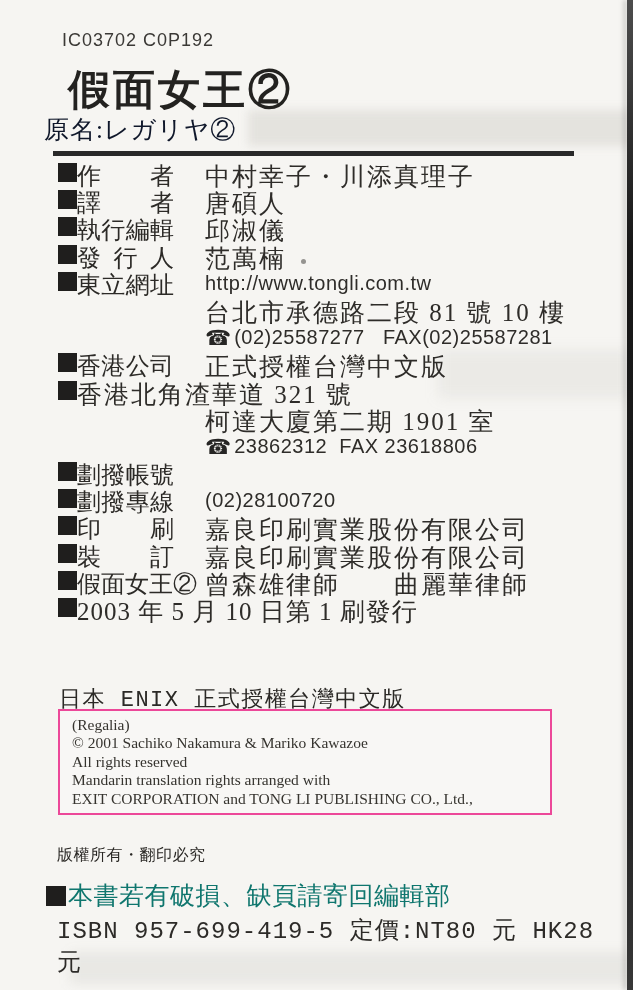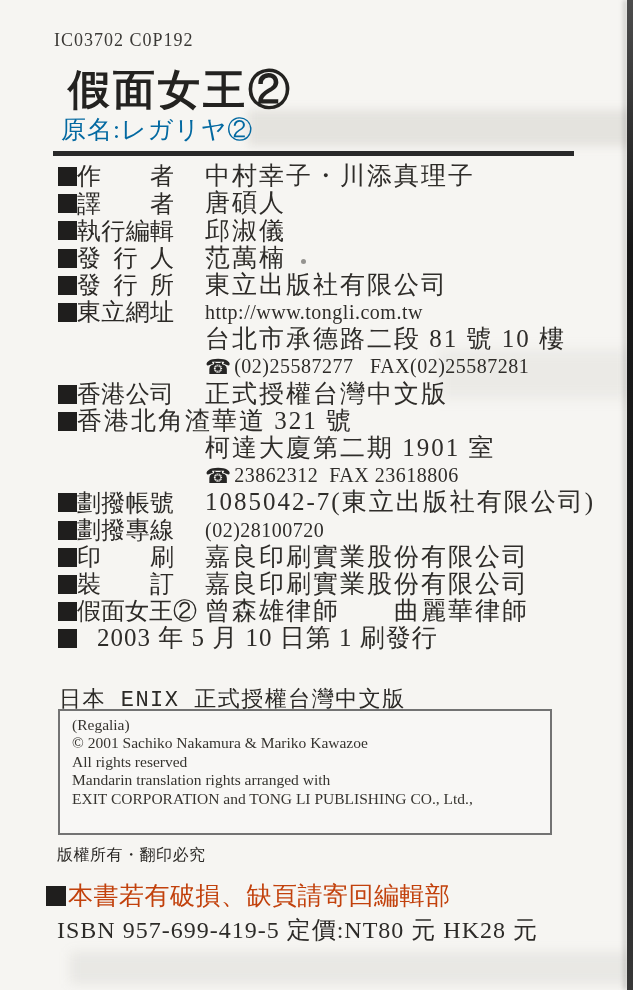--- a/index.html
+++ b/index.html
@@ -23,8 +23,8 @@
   .right-strip-soft { right:6px; top:0; width:4px; height:990px;
     background:rgba(40,40,40,0.18); filter:blur(2px); }
   
-  .code-line { position:absolute; left:54px; top:30px;
-    font-family:Liberation Serif, serif;
+  .code-line { position:absolute; left:62px; top:30px;
+    font-family:Liberation Sans, sans-serif;
     font-size:18px; letter-spacing:1px; color:#3b3936; }
   .book-title { position:absolute; left:60px; top:58px; margin:8px;
     font-size:42px; font-weight:700; letter-spacing:3px; line-height:1.15; color:#232220; }

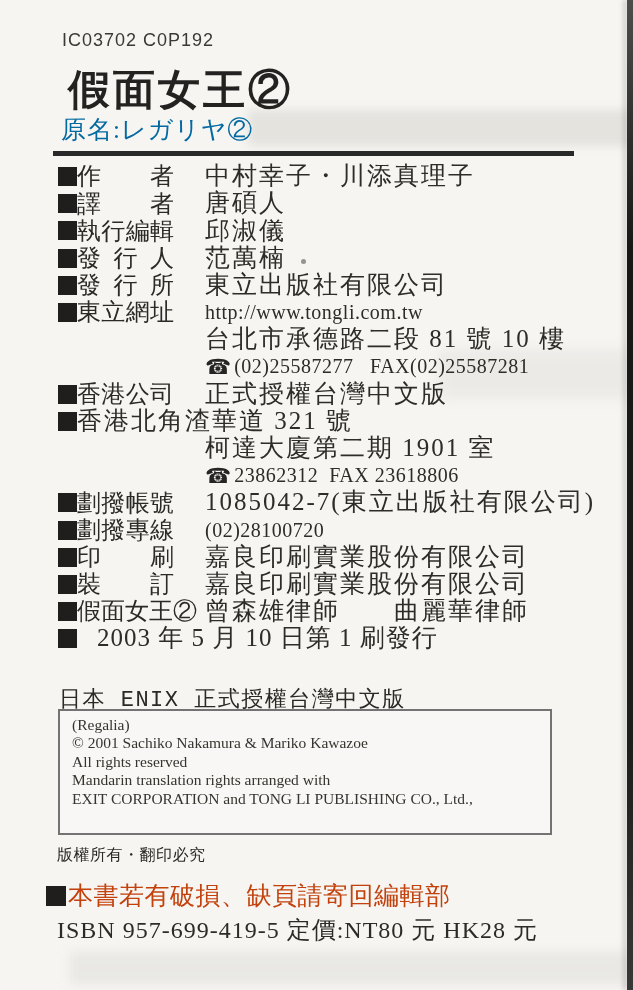--- a/index.html
+++ b/index.html
@@ -28,8 +28,8 @@
     font-size:18px; letter-spacing:1px; color:#3b3936; }
   .book-title { position:absolute; left:60px; top:58px; margin:8px;
     font-size:42px; font-weight:700; letter-spacing:3px; line-height:1.15; color:#232220; }
-  .original-title { position:absolute; left:61px; top:113px;
-    font-size:25px; letter-spacing:1px; color:#0369a1; }
+  .original-title { position:absolute; left:44px; top:113px;
+    font-size:25px; letter-spacing:1px; color:#0f172a; }
   .heavy-rule { position:absolute; left:53px; top:151px; width:521px; height:5px;
     background:#292929; }
   

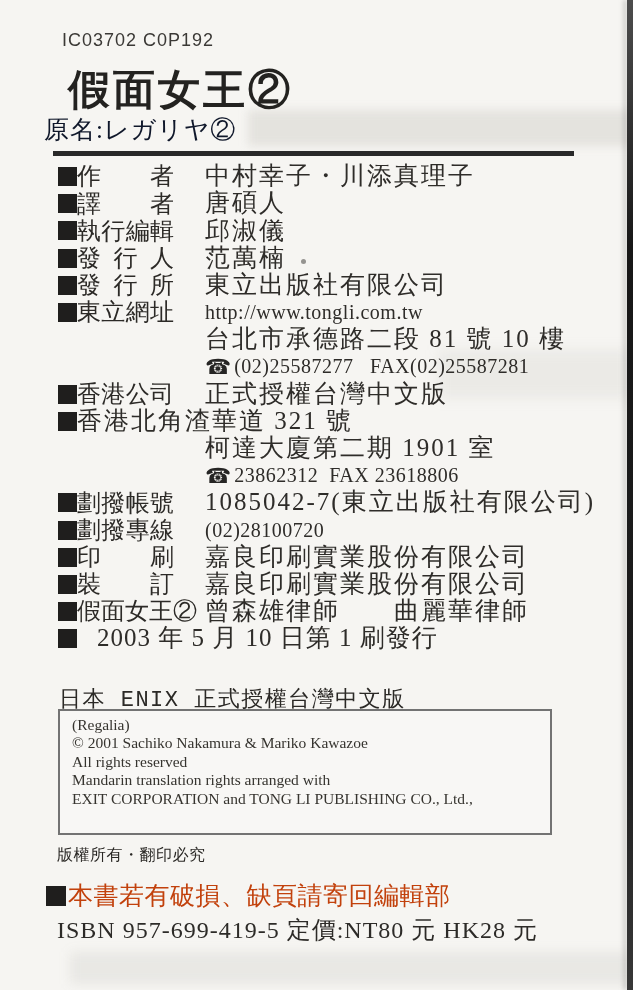--- a/index.html
+++ b/index.html
@@ -34,7 +34,7 @@
     background:#292929; }
   
   .credits { position:absolute; left:58px; top:163px; }
-  .credit-row { display:flex; align-items:center; height:27.2px; white-space:pre; }
+  .credit-row { display:flex; align-items:flex-start; height:27.2px; white-space:pre; }
   .bullet, .bullet-spacer { flex:0 0 19px; width:19px; height:19px; }
   .bullet { background:#1f1e1d; }
   .credit-label { flex:0 0 97px; width:97px; margin-right:31px;

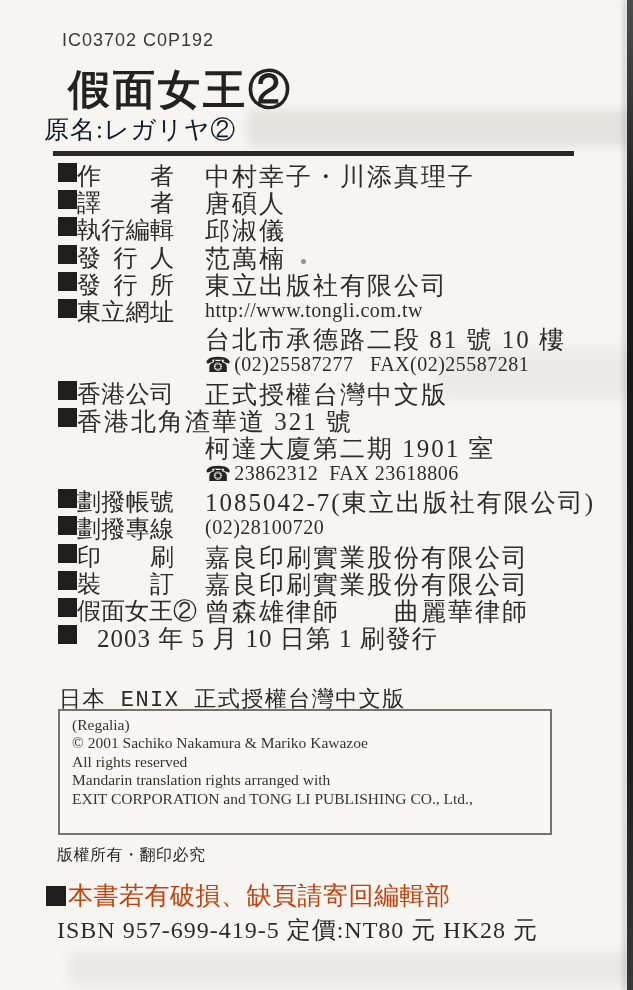--- a/index.html
+++ b/index.html
@@ -85,7 +85,6 @@
       <div class="credit-row"><span class="bullet"></span><span class="credit-label">譯者</span><span class="credit-value">唐碩人</span></div>
       <div class="credit-row"><span class="bullet"></span><span class="credit-label">執行編輯</span><span class="credit-value">邱淑儀</span></div>
       <div class="credit-row"><span class="bullet"></span><span class="credit-label">發行人</span><span class="credit-value">范萬楠</span></div>
-      <div class="credit-row"><span class="bullet"></span><span class="credit-label">發行所</span><span class="credit-value">東立出版社有限公司</span></div>
       <div class="credit-row"><span class="bullet"></span><span class="credit-label">東立網址</span><span class="credit-value mono">http://www.tongli.com.tw</span></div>
       <div class="credit-row"><span class="bullet-spacer"></span><span class="credit-label-spacer"></span><span class="credit-value">台北市承德路二段 81 號 10 樓</span></div>
       <div class="credit-row"><span class="bullet-spacer"></span><span class="credit-label-spacer"></span><span class="phone-icon">☎</span><span class="credit-value mono">(02)25587277   FAX(02)25587281</span></div>

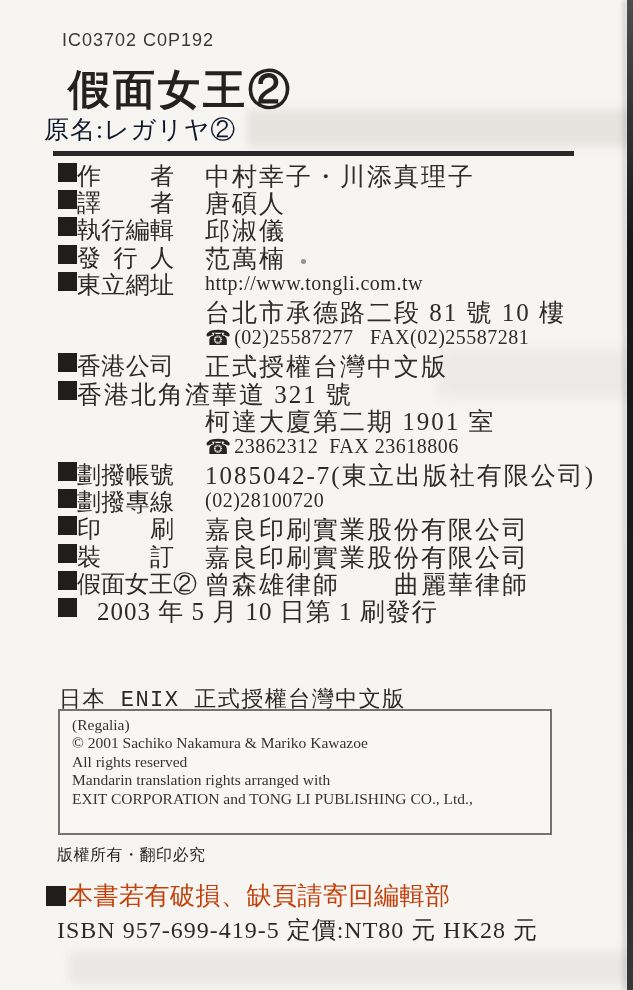--- a/index.html
+++ b/index.html
@@ -42,7 +42,7 @@
     text-align:justify; text-align-last:justify; }
   .credit-label-spacer { flex:0 0 97px; width:97px; margin-right:31px; height:1px; }
   .credit-value { font-size:25px; letter-spacing:2px; line-height:1.15; color:#2e2c29; }
-  .credit-value.mono { font-family:Liberation Serif, serif;
+  .credit-value.mono { font-family:Liberation Sans, sans-serif;
     font-size:20px; letter-spacing:0.5px; }
   .credit-value.fullspan { letter-spacing:1px;padding-left:20px; }
   .phone-icon { font-family:"DejaVu Sans","Liberation Sans",sans-serif;

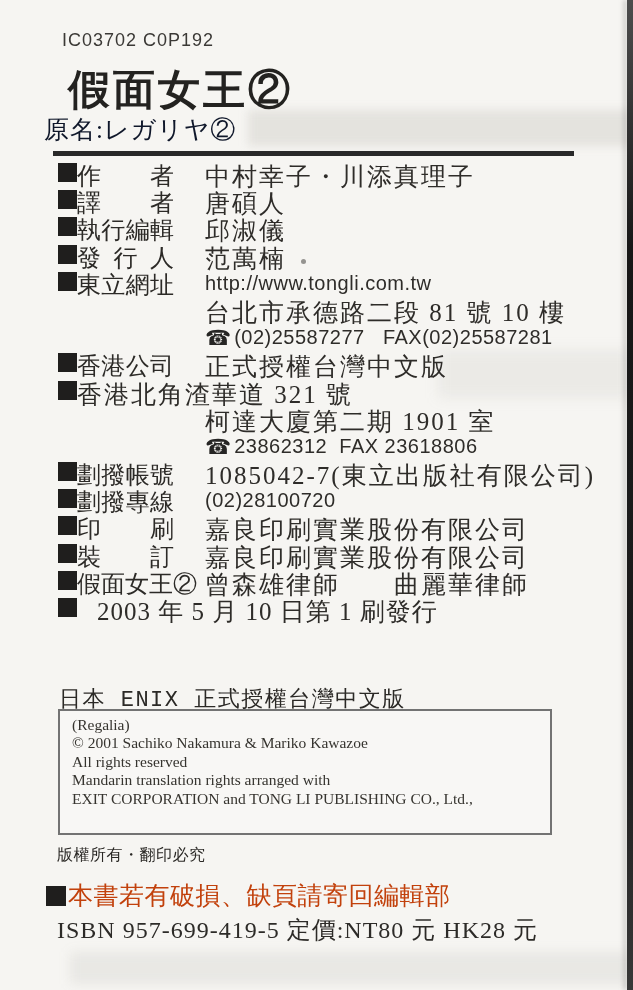--- a/index.html
+++ b/index.html
@@ -92,7 +92,7 @@
       <div class="credit-row"><span class="bullet"></span><span class="credit-value">香港北角渣華道 321 號</span></div>
       <div class="credit-row"><span class="bullet-spacer"></span><span class="credit-label-spacer"></span><span class="credit-value">柯達大廈第二期 1901 室</span></div>
       <div class="credit-row"><span class="bullet-spacer"></span><span class="credit-label-spacer"></span><span class="phone-icon">☎</span><span class="credit-value mono">23862312  FAX 23618806</span></div>
-      <div class="credit-row"><span class="bullet"></span><span class="credit-label">劃撥帳號</span><span class="credit-value">1085042-7(東立出版社有限公司)</span></div>
+      <div class="credit-row"><span class="bullet"></span><span class="credit-label">劃撥帳號</span></div>
       <div class="credit-row"><span class="bullet"></span><span class="credit-label">劃撥專線</span><span class="credit-value mono">(02)28100720</span></div>
       <div class="credit-row"><span class="bullet"></span><span class="credit-label">印刷</span><span class="credit-value">嘉良印刷實業股份有限公司</span></div>
       <div class="credit-row"><span class="bullet"></span><span class="credit-label">裝訂</span><span class="credit-value">嘉良印刷實業股份有限公司</span></div>

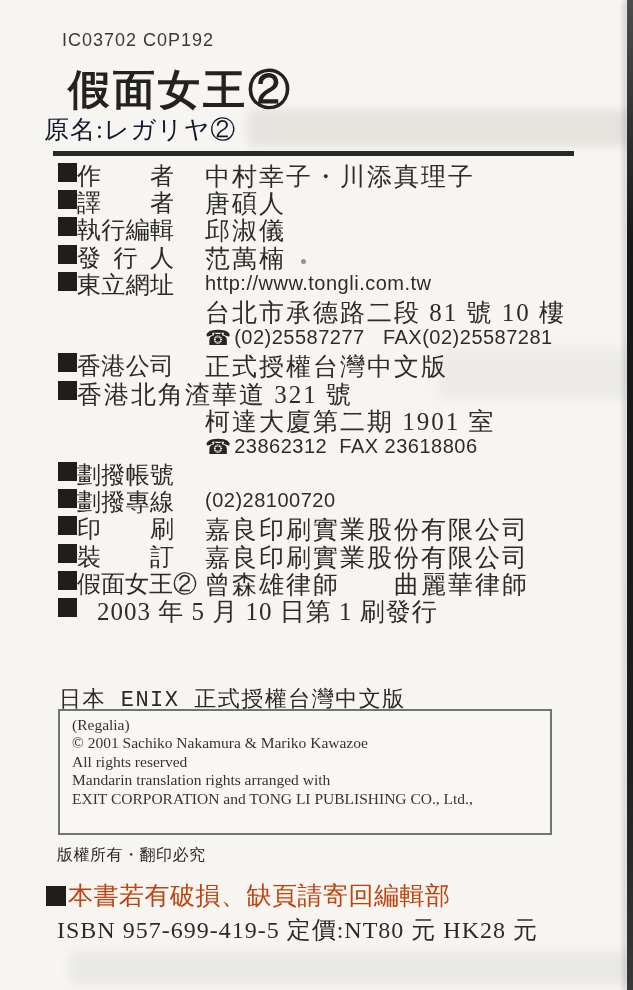--- a/index.html
+++ b/index.html
@@ -44,7 +44,7 @@
   .credit-value { font-size:25px; letter-spacing:2px; line-height:1.15; color:#2e2c29; }
   .credit-value.mono { font-family:Liberation Sans, sans-serif;
     font-size:20px; letter-spacing:0.5px; }
-  .credit-value.fullspan { letter-spacing:1px;padding-left:20px; }
+  .credit-value.fullspan { letter-spacing:1px; }
   .phone-icon { font-family:"DejaVu Sans","Liberation Sans",sans-serif;
     font-size:21px; margin-right:3px; color:#262524; }
   

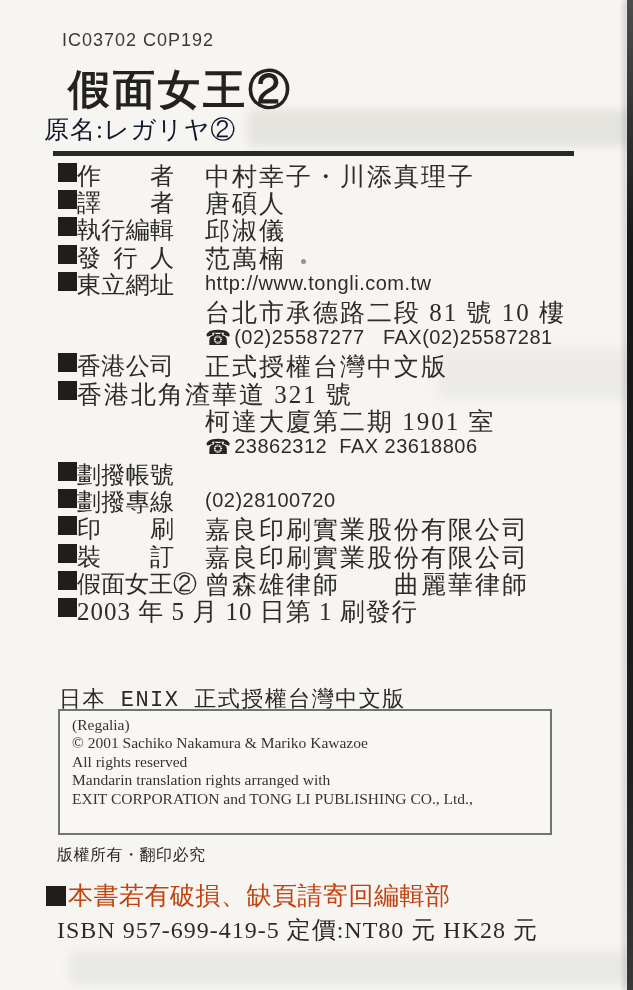--- a/index.html
+++ b/index.html
@@ -50,8 +50,8 @@
   
   .license-line { position:absolute; left:59px; top:684px;
     font-size:22px; letter-spacing:1.5px; color:#2b2926;font-family:Liberation Mono, monospace; }
-  .copyright-box { position:absolute; left:58px; top:709px; width:494px; height:126px;
-    box-sizing:border-box; border:2px solid #737373; padding:5px 8px 0 12px;
+  .copyright-box { position:absolute; left:58px; top:709px; width:494px; height:106px;
+    box-sizing:border-box; border:2px solid #ec4899; padding:5px 8px 0 12px;
     background:rgba(255,255,255,0.25); }
   .copyright-box .line { font-size:15.5px; line-height:18.4px; color:#36342f; }
   .rights-line { position:absolute; left:57px; top:845px;

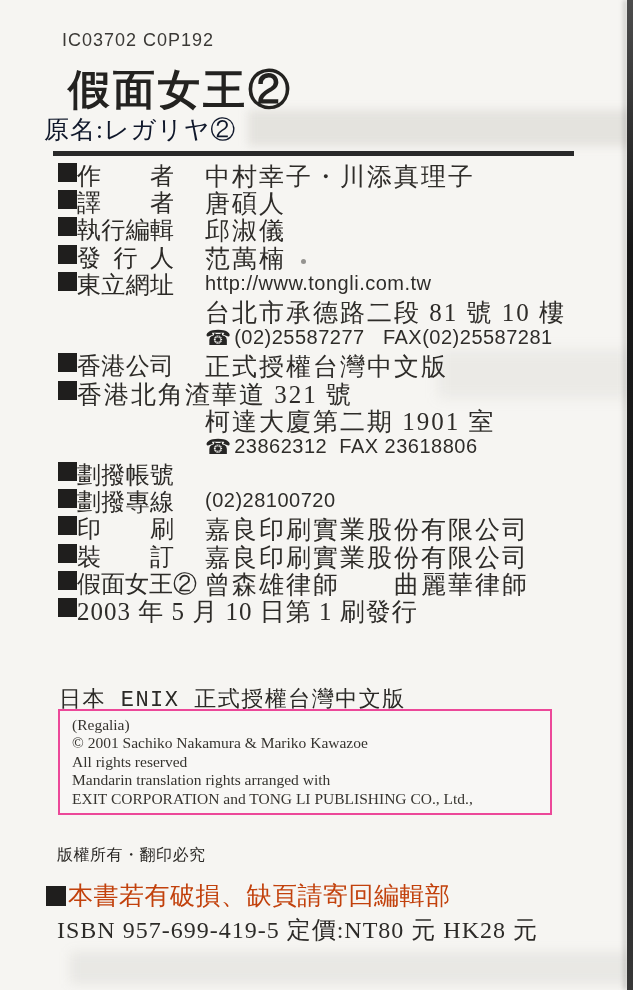--- a/index.html
+++ b/index.html
@@ -59,7 +59,7 @@
   .notice-row { position:absolute; left:46px; top:879px;
     display:flex; align-items:center; }
   .notice-row .bullet { margin-right:2px; flex:0 0 20px; width:20px; height:20px; }
-  .notice-text { font-size:25px; letter-spacing:0.5px; color:#c2410c; }
+  .notice-text { font-size:25px; letter-spacing:0.5px; color:#0f766e; }
   .isbn-line { position:absolute; left:57px; top:914px;
     font-size:24px; letter-spacing:1px; color:#2d2b28; }
 </style>

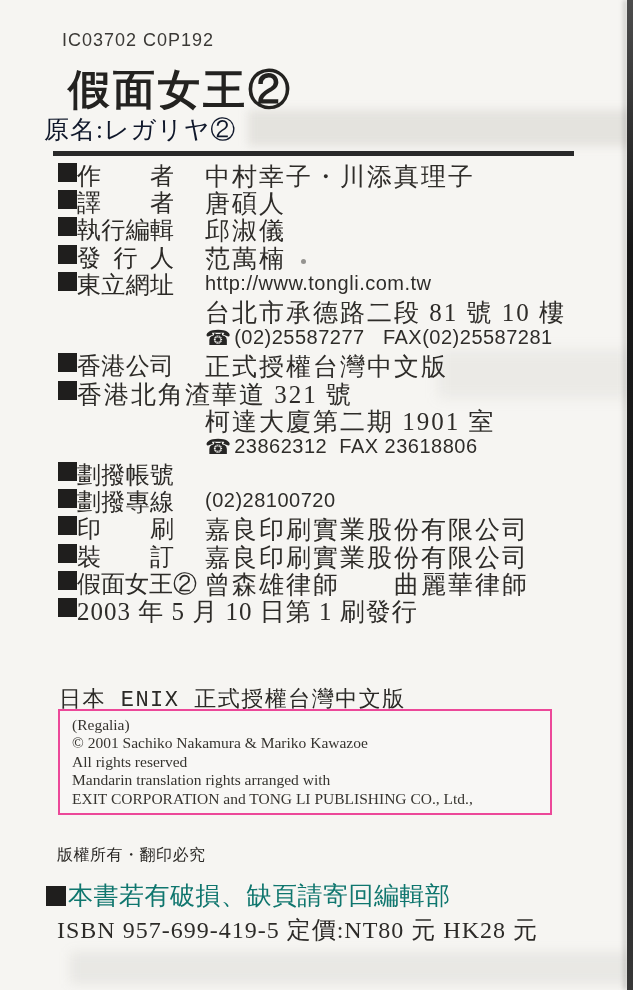--- a/index.html
+++ b/index.html
@@ -61,7 +61,7 @@
   .notice-row .bullet { margin-right:2px; flex:0 0 20px; width:20px; height:20px; }
   .notice-text { font-size:25px; letter-spacing:0.5px; color:#0f766e; }
   .isbn-line { position:absolute; left:57px; top:914px;
-    font-size:24px; letter-spacing:1px; color:#2d2b28; }
+    font-size:24px; letter-spacing:1px; color:#2d2b28;font-family:Liberation Mono, monospace; }
 </style>
 </head>
 <body>

